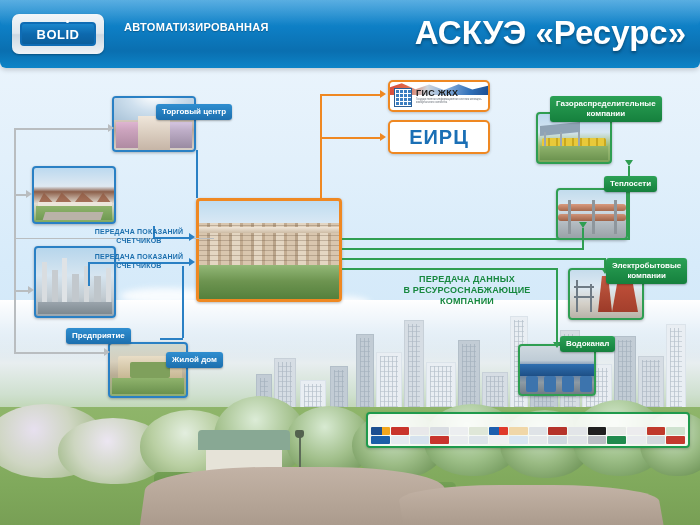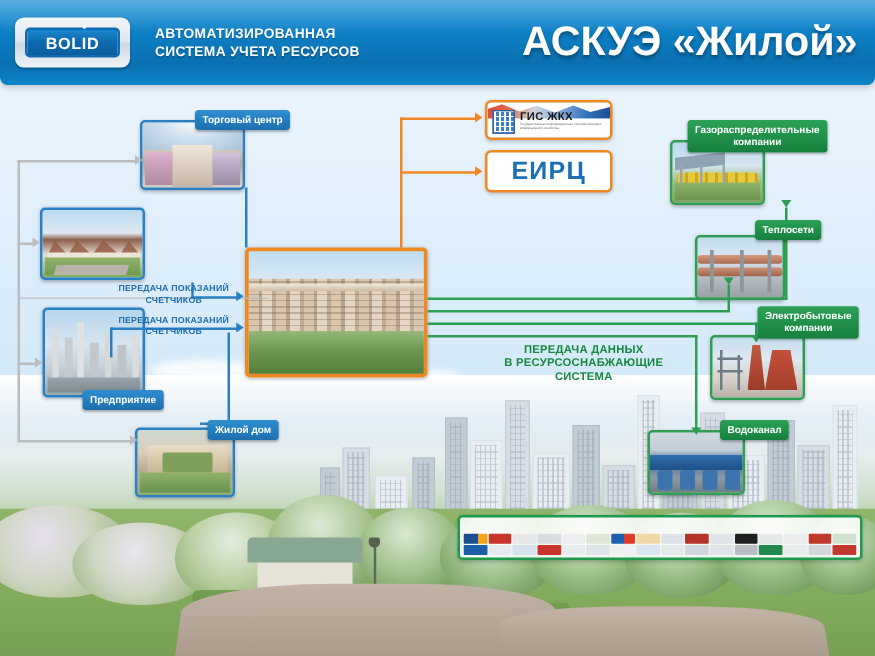--- a/index.html
+++ b/index.html
@@ -288,7 +288,6 @@
     </div>
     <div class="subtitle">
       <div>АВТОМАТИЗИРОВАННАЯ</div>
-      <div>СИСТЕМА УЧЕТА РЕСУРСОВ</div>
     </div>
     <div class="title">АСКУЭ «Жилой»</div>
   </div>

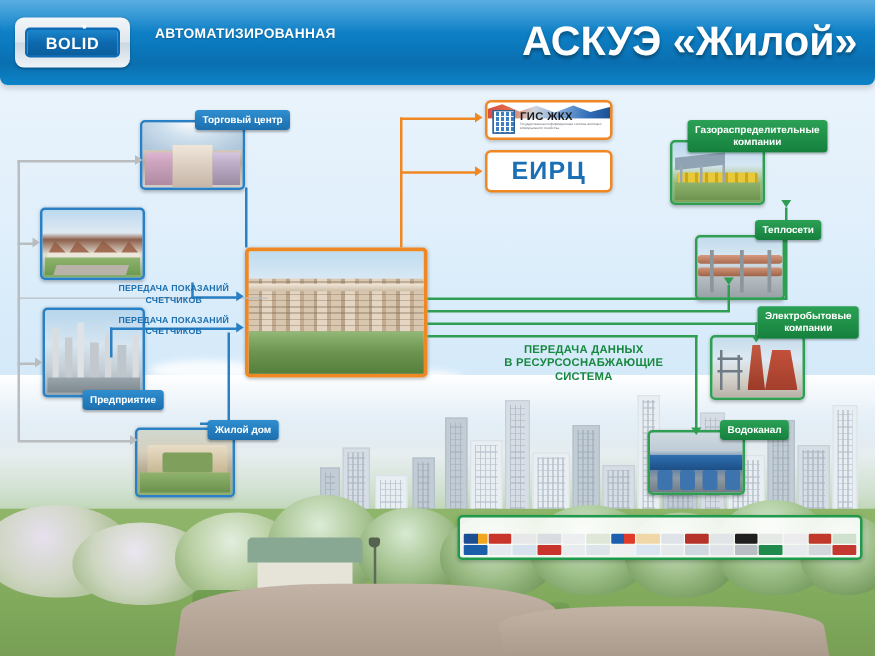--- a/index.html
+++ b/index.html
@@ -289,7 +289,7 @@
     <div class="subtitle">
       <div>АВТОМАТИЗИРОВАННАЯ</div>
     </div>
-    <div class="title">АСКУЭ «Жилой»</div>
+    <div class="title">АСКУЭ «Ресурс»</div>
   </div>
 
   <div class="conn l-gray" style="left:14px;top:128px;width:1.5px;height:110px;"></div>

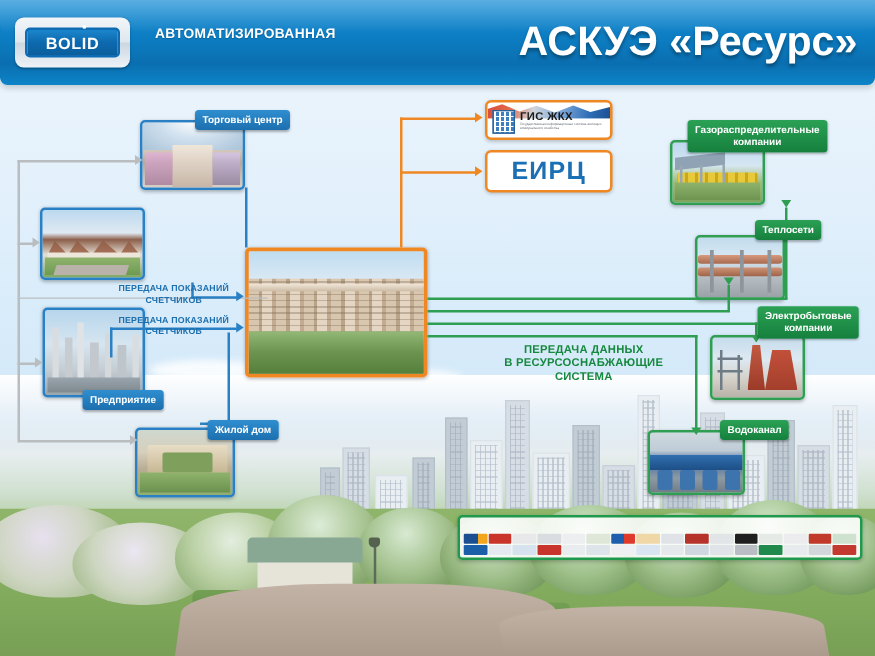--- a/index.html
+++ b/index.html
@@ -115,7 +115,7 @@
     padding:3px 6px; border-radius:3px; white-space:pre-line;
     box-shadow:0 1px 2px rgba(0,0,0,.3);
   }
-  .cap.bl { background:linear-gradient(180deg,#2f8ed0 0%,#1c6fae 100%); }
+  .cap.bl { background:linear-gradient(180deg,#2f8ed0 0%,#1c6fae 100%);margin-top:16px; }
   .cap.gr { background:linear-gradient(180deg,#2ba155 0%,#15803d 100%); }
   .cap.or { background:linear-gradient(180deg,#f59a2d 0%,#ed7f12 100%); font-size:10px; padding:3px 9px; }
 

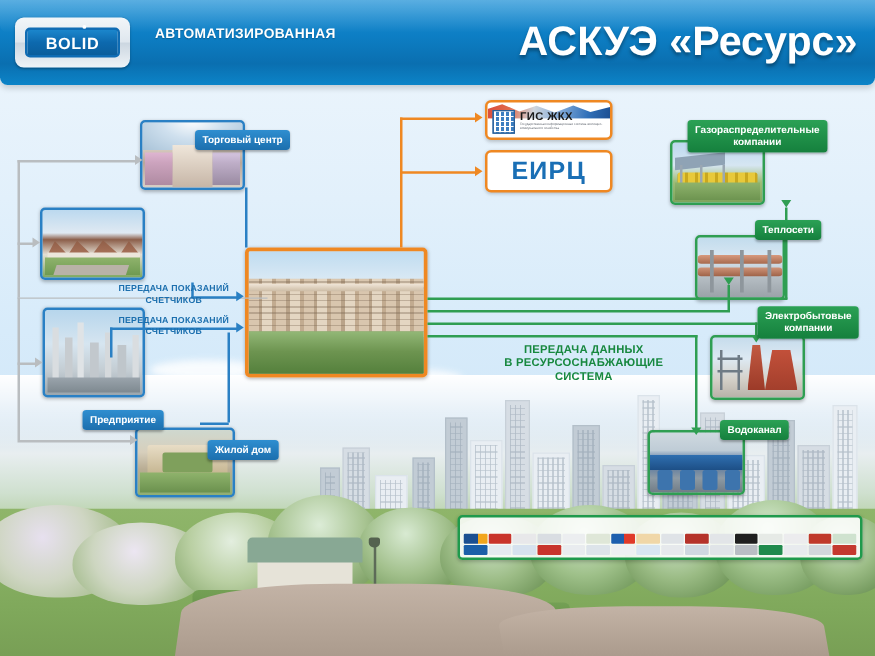--- a/index.html
+++ b/index.html
@@ -431,7 +431,7 @@
     <div style="position:absolute;left:4px;top:16px;width:20px;height:1.5px;background:#6f7b85;"></div>
     <div style="position:absolute;left:4px;top:26px;width:20px;height:1.5px;background:#6f7b85;"></div>
   </div>
-  <div class="cap gr" style="left:606px;top:245px;">Электробытовые
+  <div class="cap gr" style="left:606px;top:258px;">Электробытовые
 компании</div>
 
   <div class="photo gr" style="left:518px;top:344px;width:78px;height:52px;

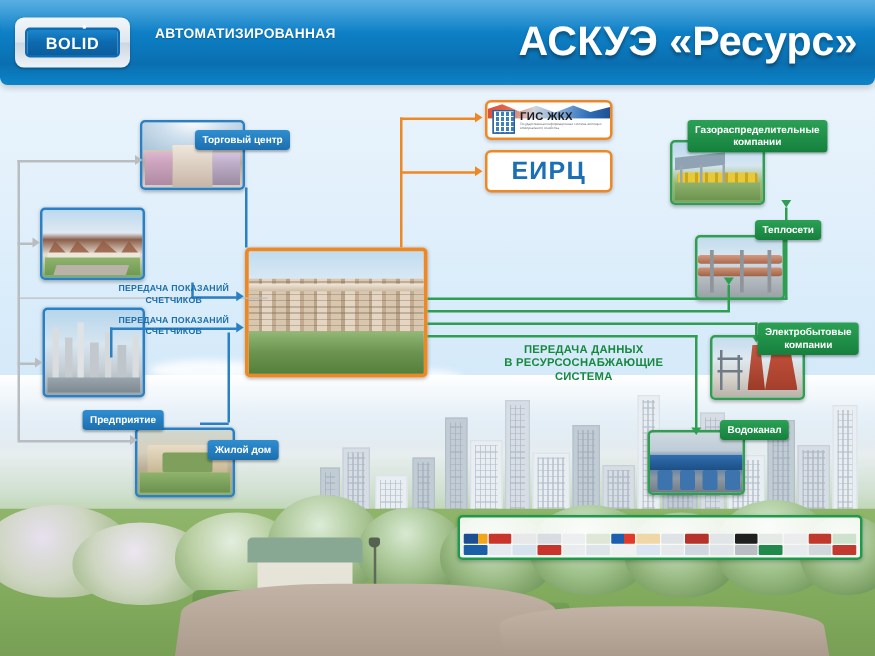--- a/index.html
+++ b/index.html
@@ -446,7 +446,7 @@
 
   <div class="flow-green" style="left:374px;top:274px;width:186px;">ПЕРЕДАЧА ДАННЫХ
 В РЕСУРСОСНАБЖАЮЩИЕ
-СИСТЕМА</div>
+КОМПАНИИ</div>
 
   <div class="mfr" style="left:366px;top:412px;width:324px;height:36px;">
     <div class="mfr-grid">

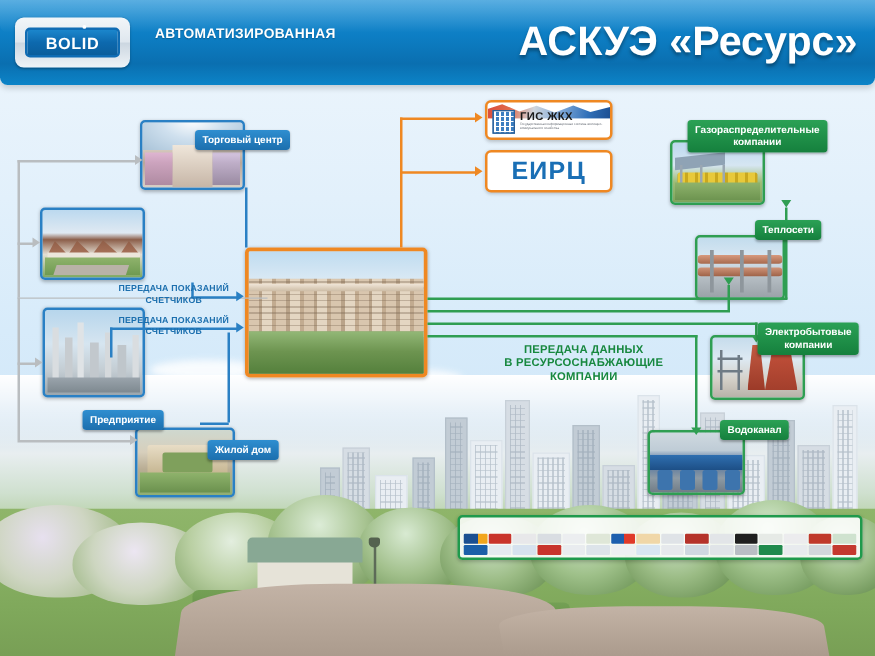--- a/index.html
+++ b/index.html
@@ -442,7 +442,7 @@
     <div style="position:absolute;left:42px;top:30px;width:12px;height:16px;background:#3d74ad;border-radius:2px;"></div>
     <div style="position:absolute;left:60px;top:30px;width:12px;height:16px;background:#3d74ad;border-radius:2px;"></div>
   </div>
-  <div class="cap gr" style="left:576px;top:336px;">Водоканал</div>
+  <div class="cap gr" style="left:560px;top:336px;">Водоканал</div>
 
   <div class="flow-green" style="left:374px;top:274px;width:186px;">ПЕРЕДАЧА ДАННЫХ
 В РЕСУРСОСНАБЖАЮЩИЕ

